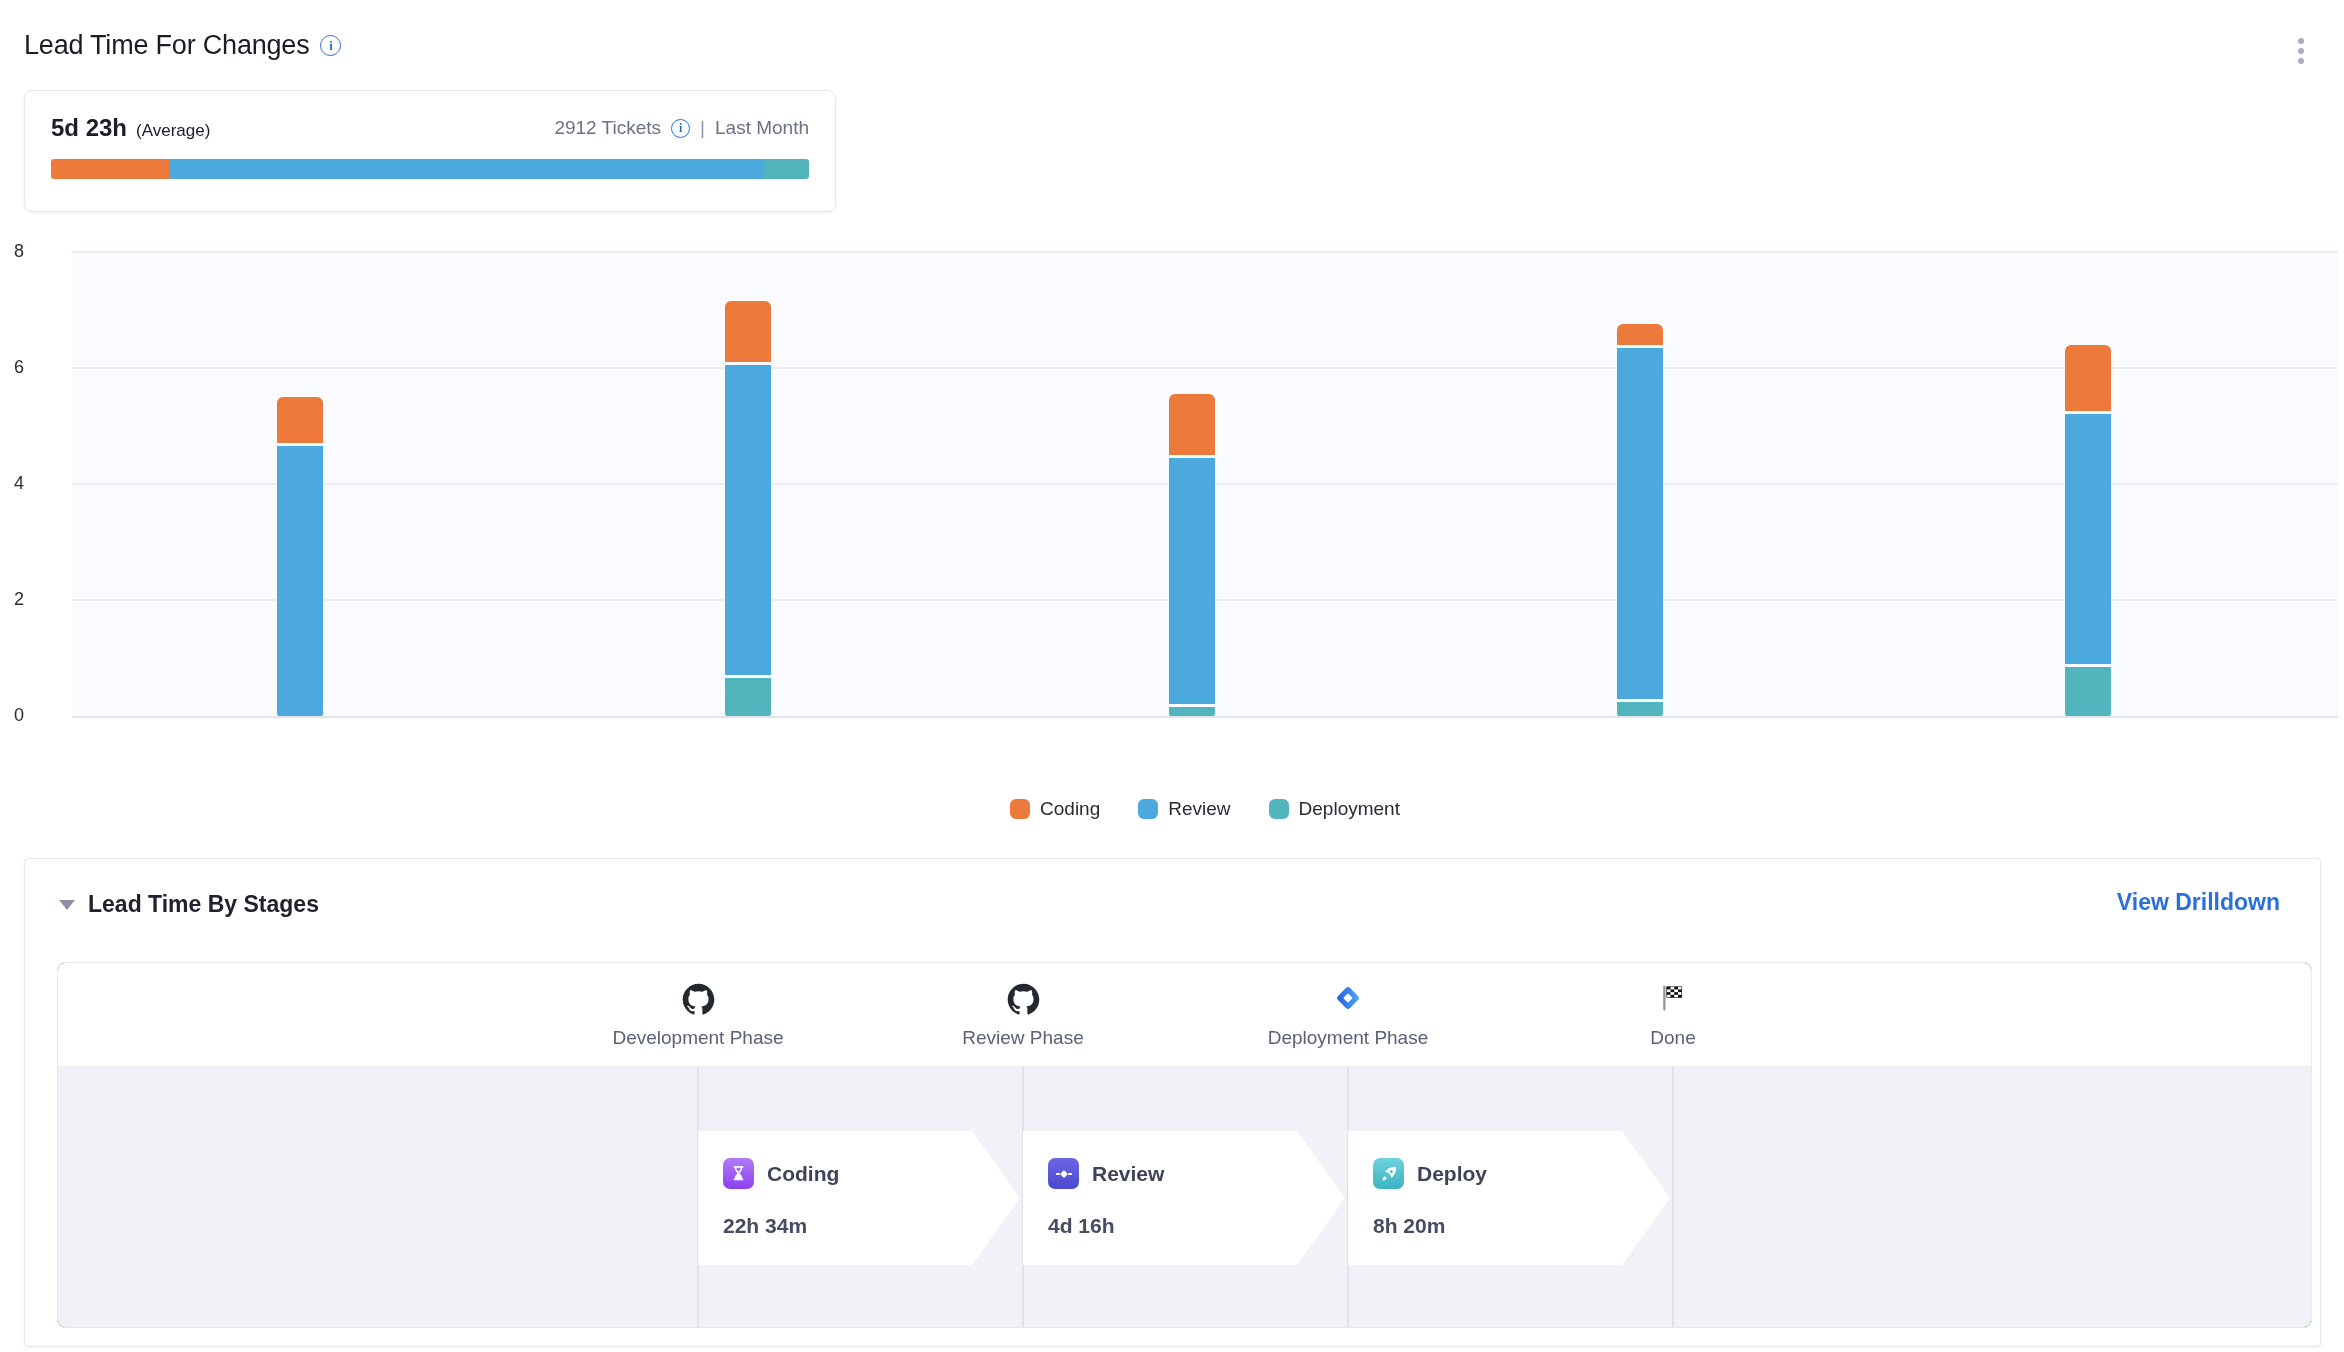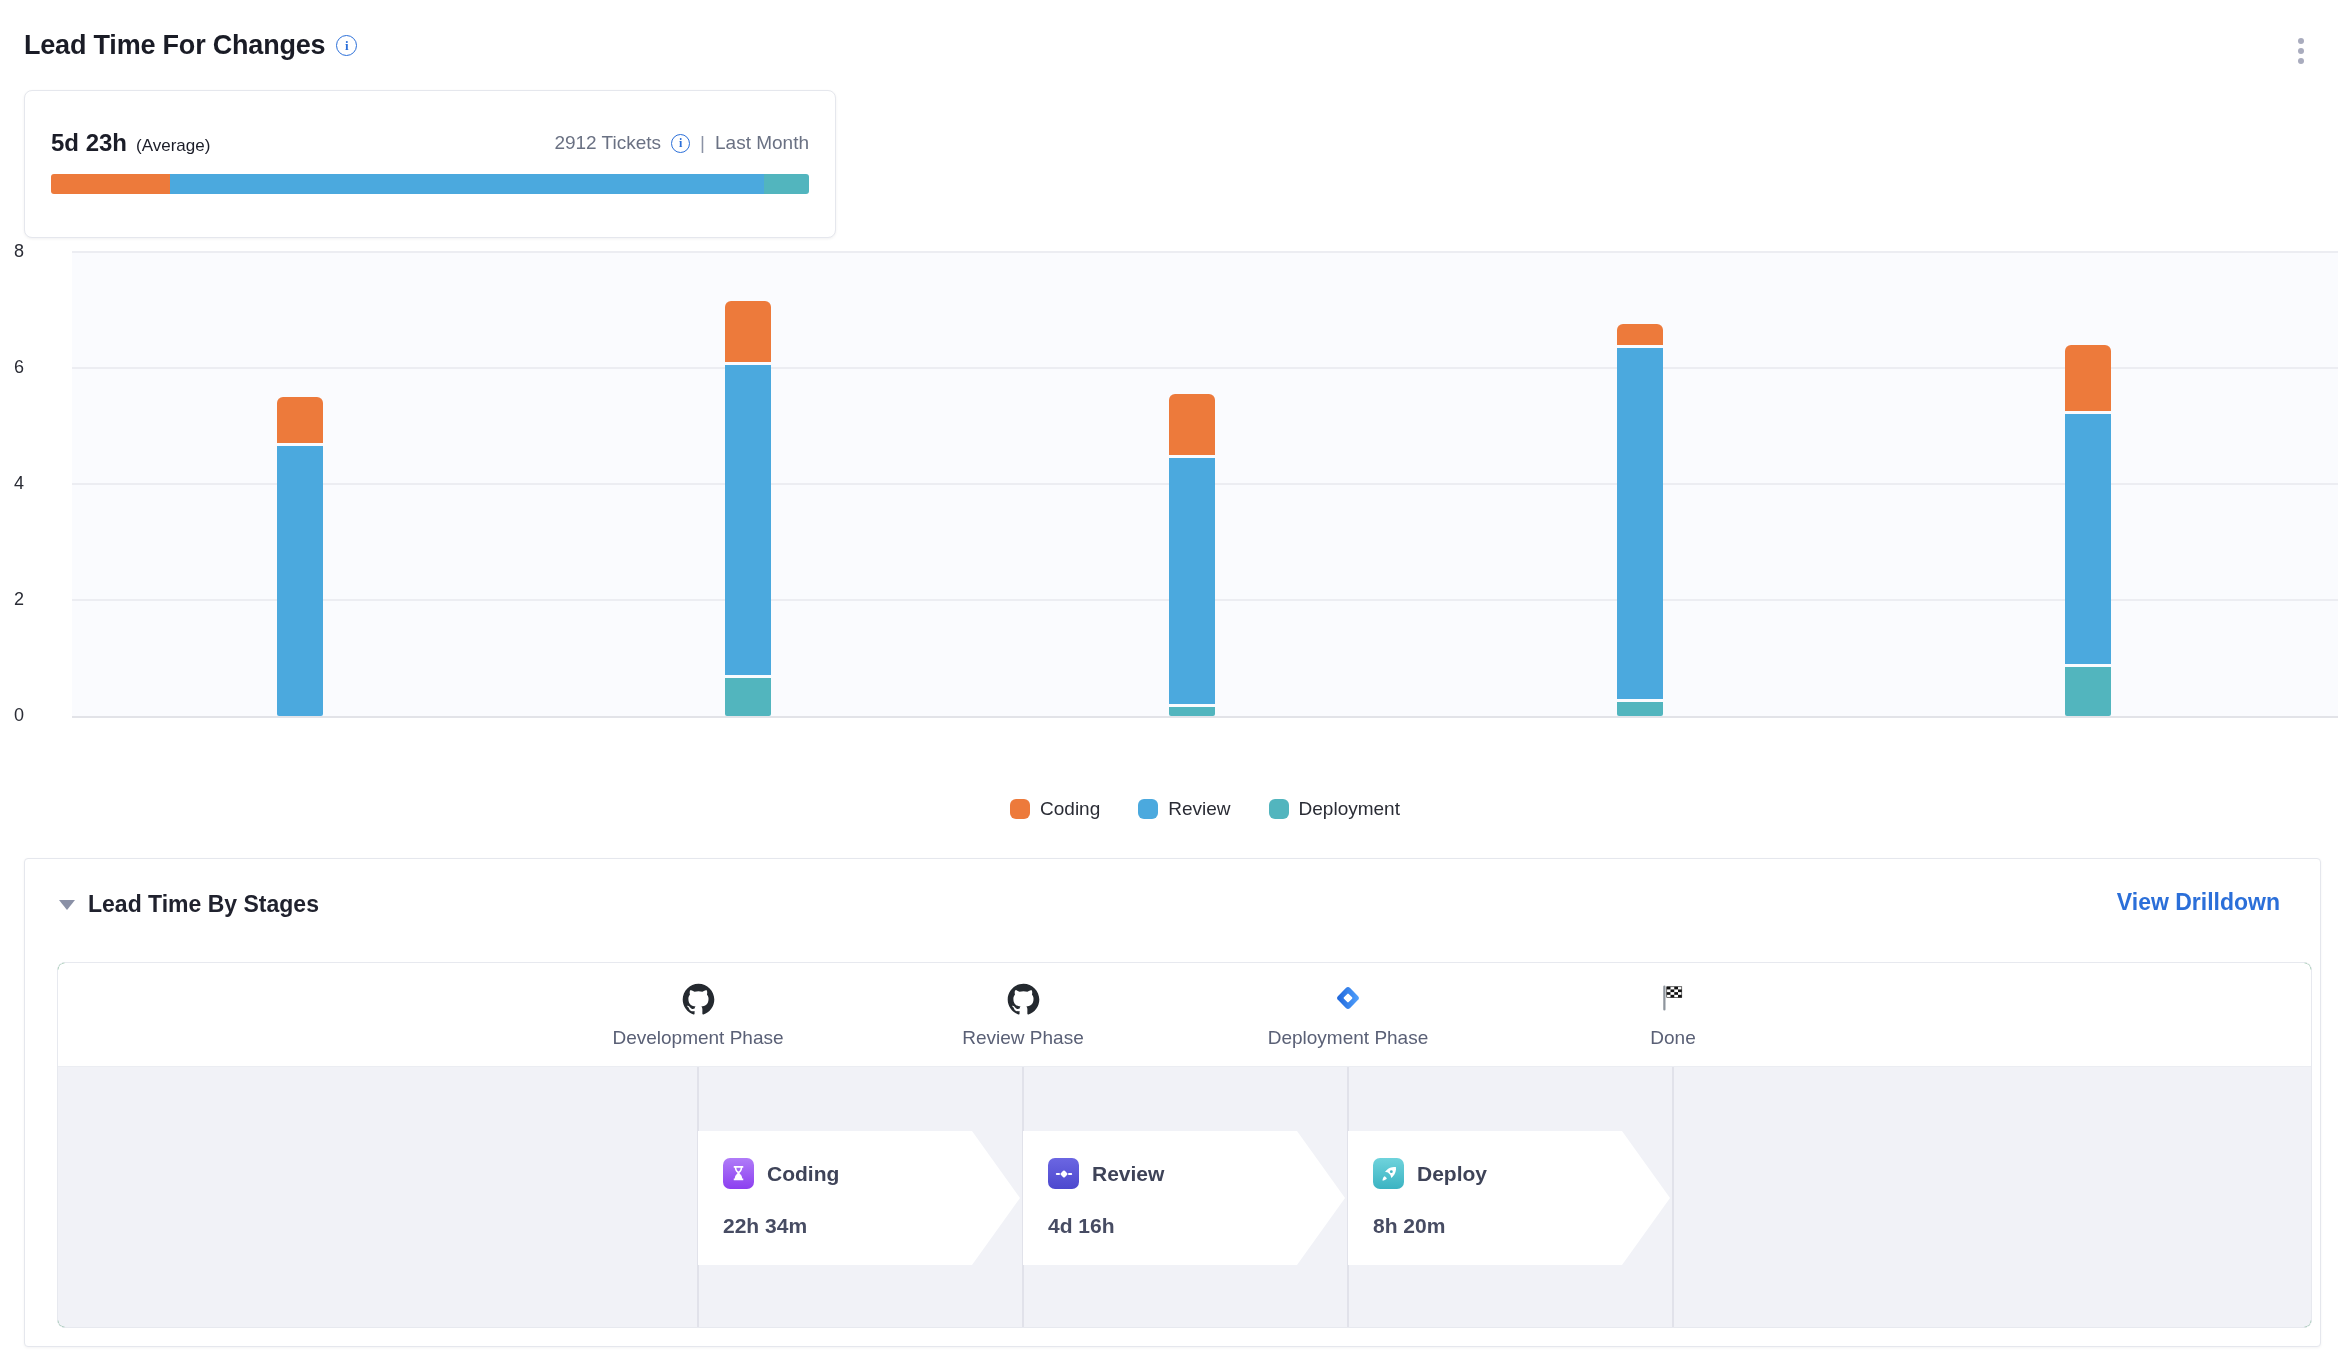--- a/index.html
+++ b/index.html
@@ -8,7 +8,7 @@
 
   
   .title-row { position:absolute; left:24px; top:30px; display:flex; align-items:center; gap:11px; }
-  .page-title { font-size:27px; font-weight:700; color:#1A1C26; letter-spacing:-.2px; }
+  .page-title { font-size:27px; font-weight:400; color:#1A1C26; letter-spacing:-.2px; }
   .info-icon { width:21px; height:21px; border:1.6px solid #2B6FD9; border-radius:50%;
     color:#2B6FD9; font-size:13px; font-weight:700; display:inline-flex; align-items:center;
     justify-content:center; font-family:"Liberation Serif", serif; flex:0 0 auto; }

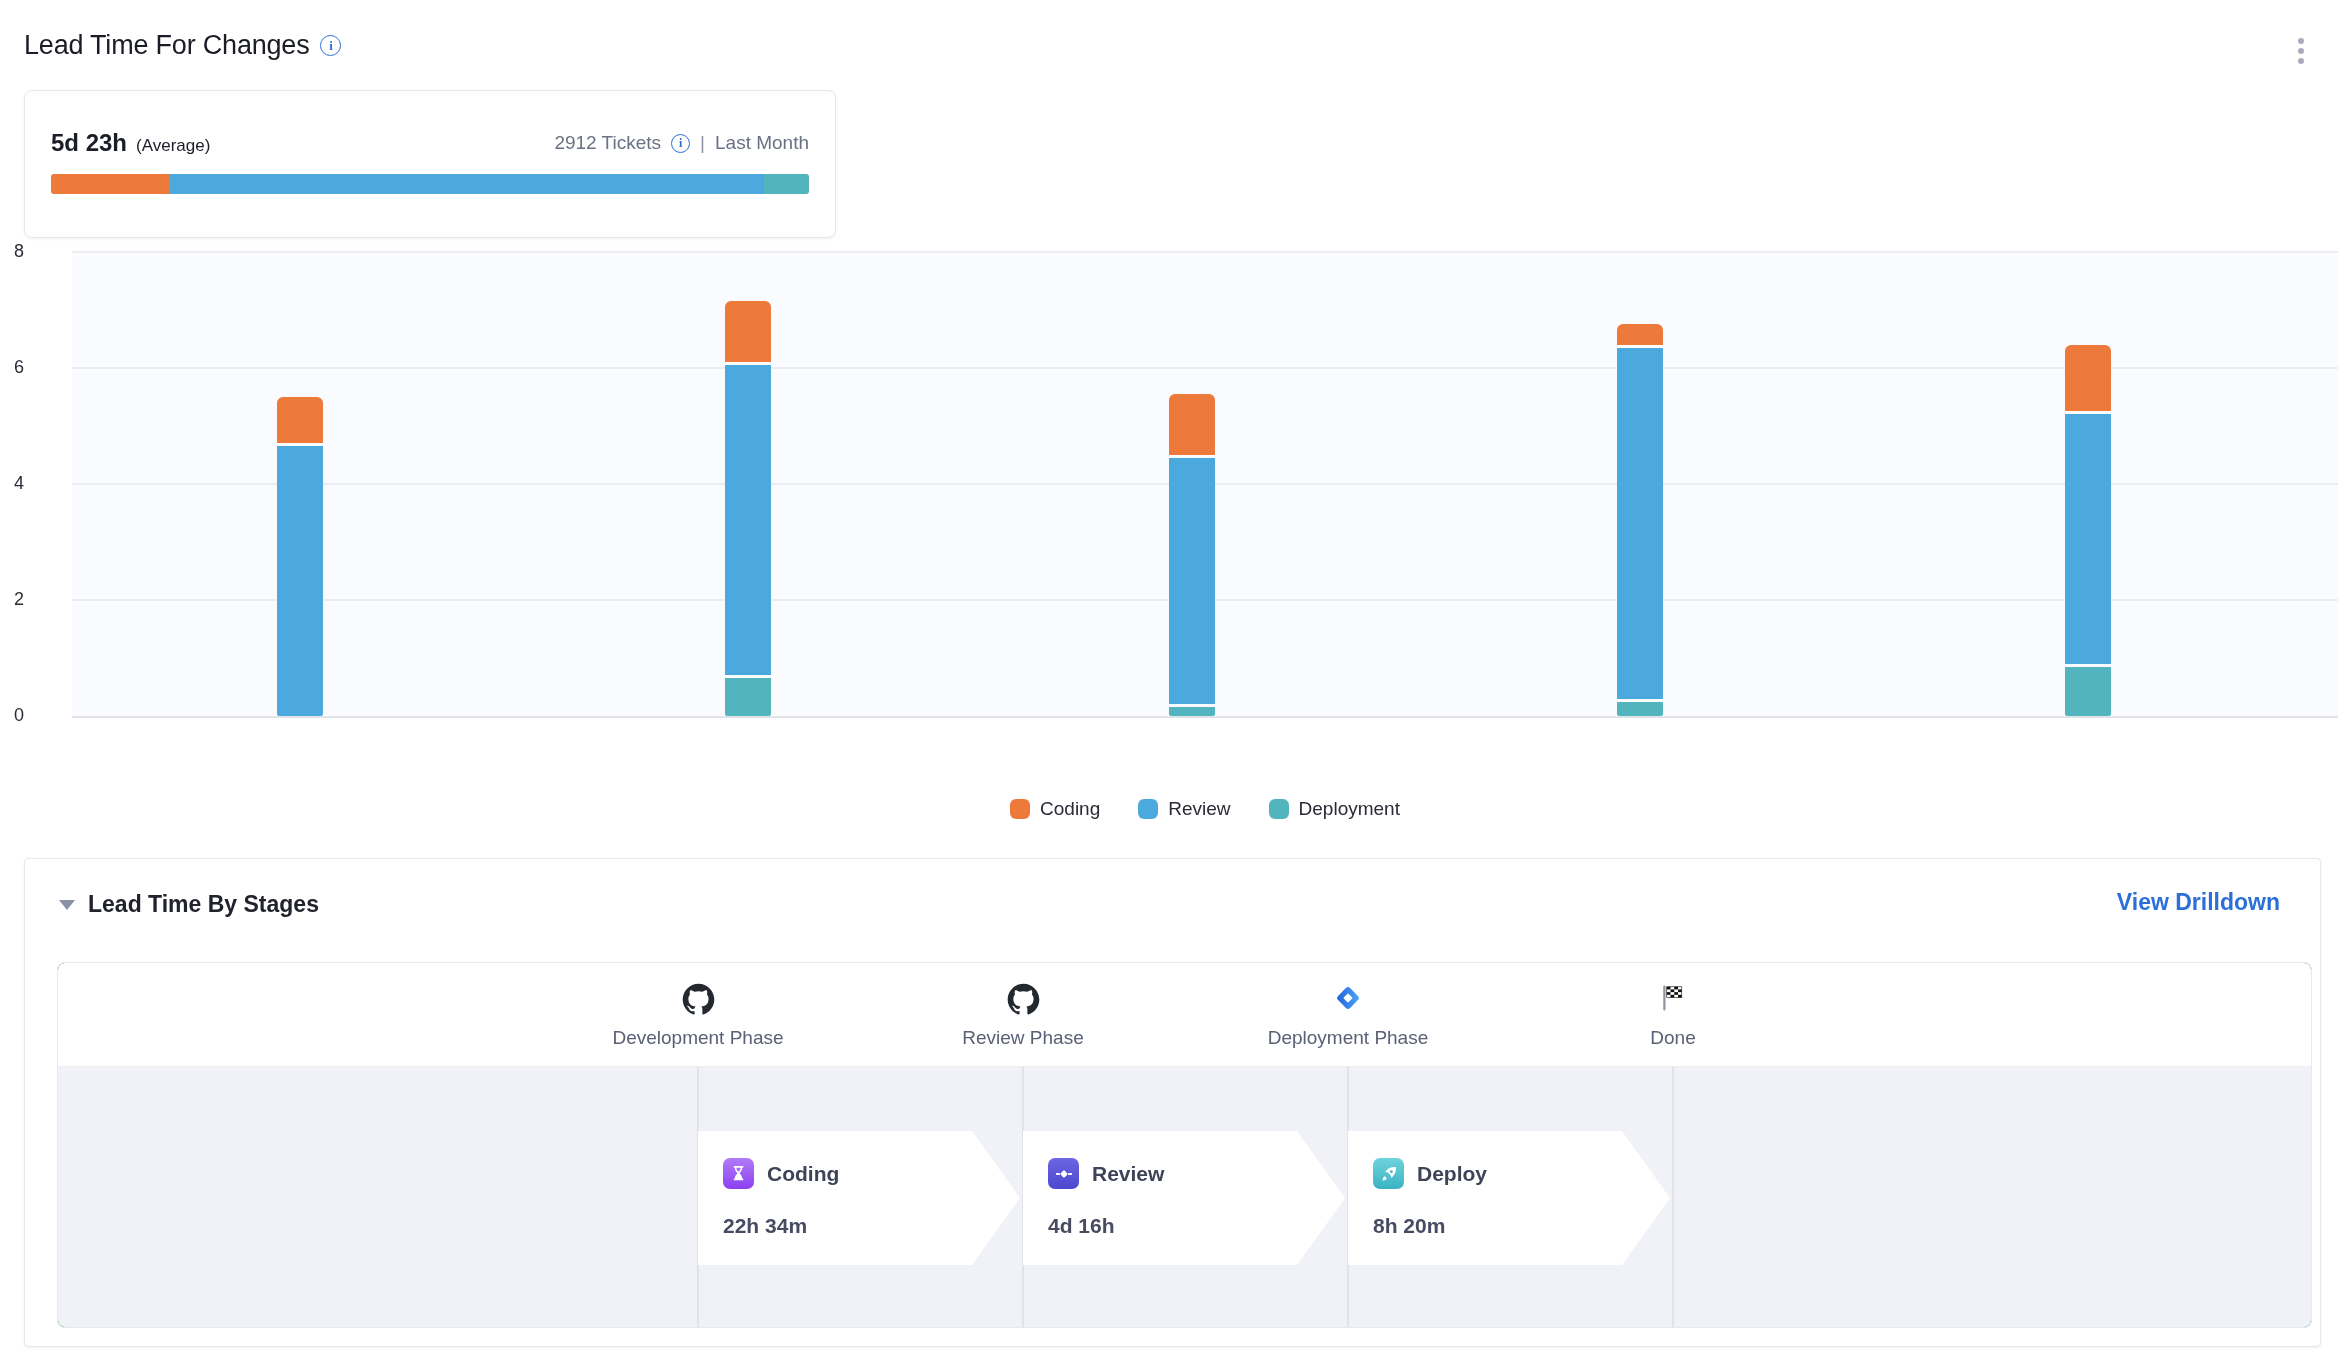--- a/index.html
+++ b/index.html
@@ -17,9 +17,9 @@
   .kebab i { width:6px; height:6px; border-radius:50%; background:#A9ACBE; }
 
   
-  .summary-card { position:absolute; left:24px; top:90px; width:812px; height:148px;
+  .summary-card { position:absolute; left:24px; top:90px; width:812px; height:122px;
     border:1px solid #E5E7ED; border-radius:8px; box-shadow:0 1px 3px rgba(16,24,40,.06);
-    padding:38px 26px; background:#fff; }
+    padding:23px 26px; background:#fff; }
   .summary-top { display:flex; justify-content:space-between; align-items:center; }
   .summary-left { display:flex; align-items:baseline; gap:9px; }
   .summary-value { font-size:24px; font-weight:700; color:#1B1D28; }

